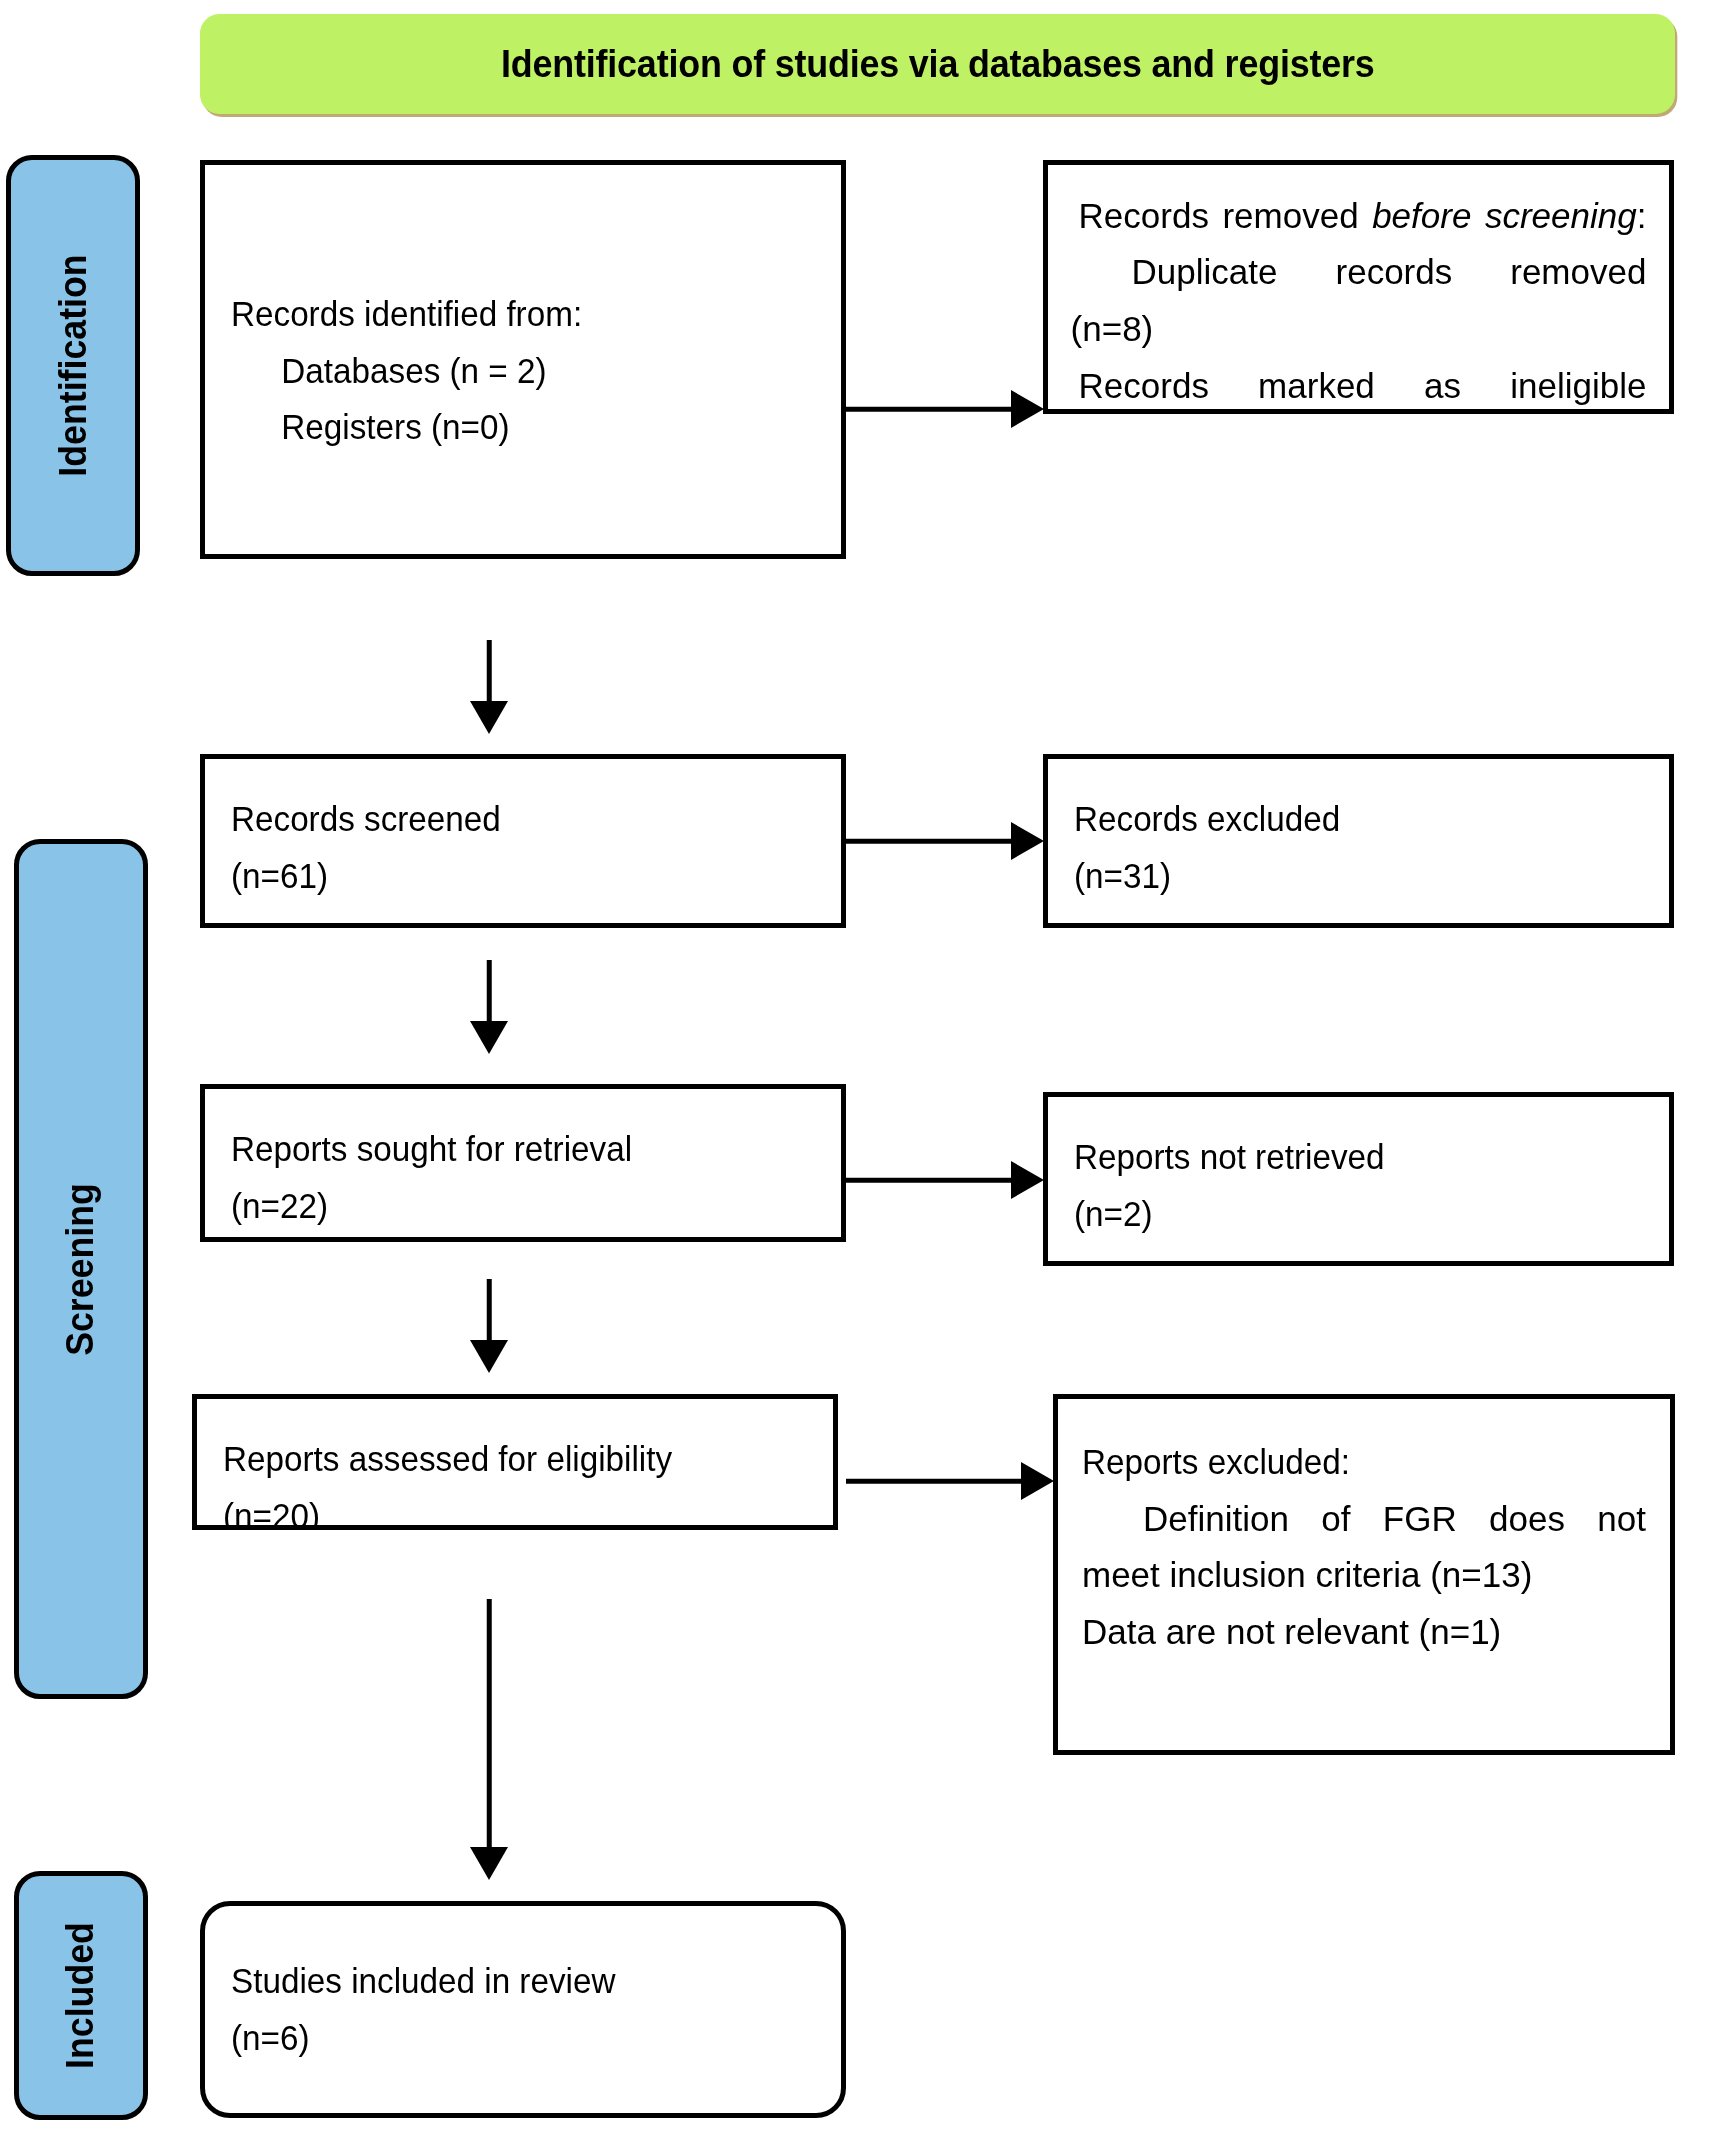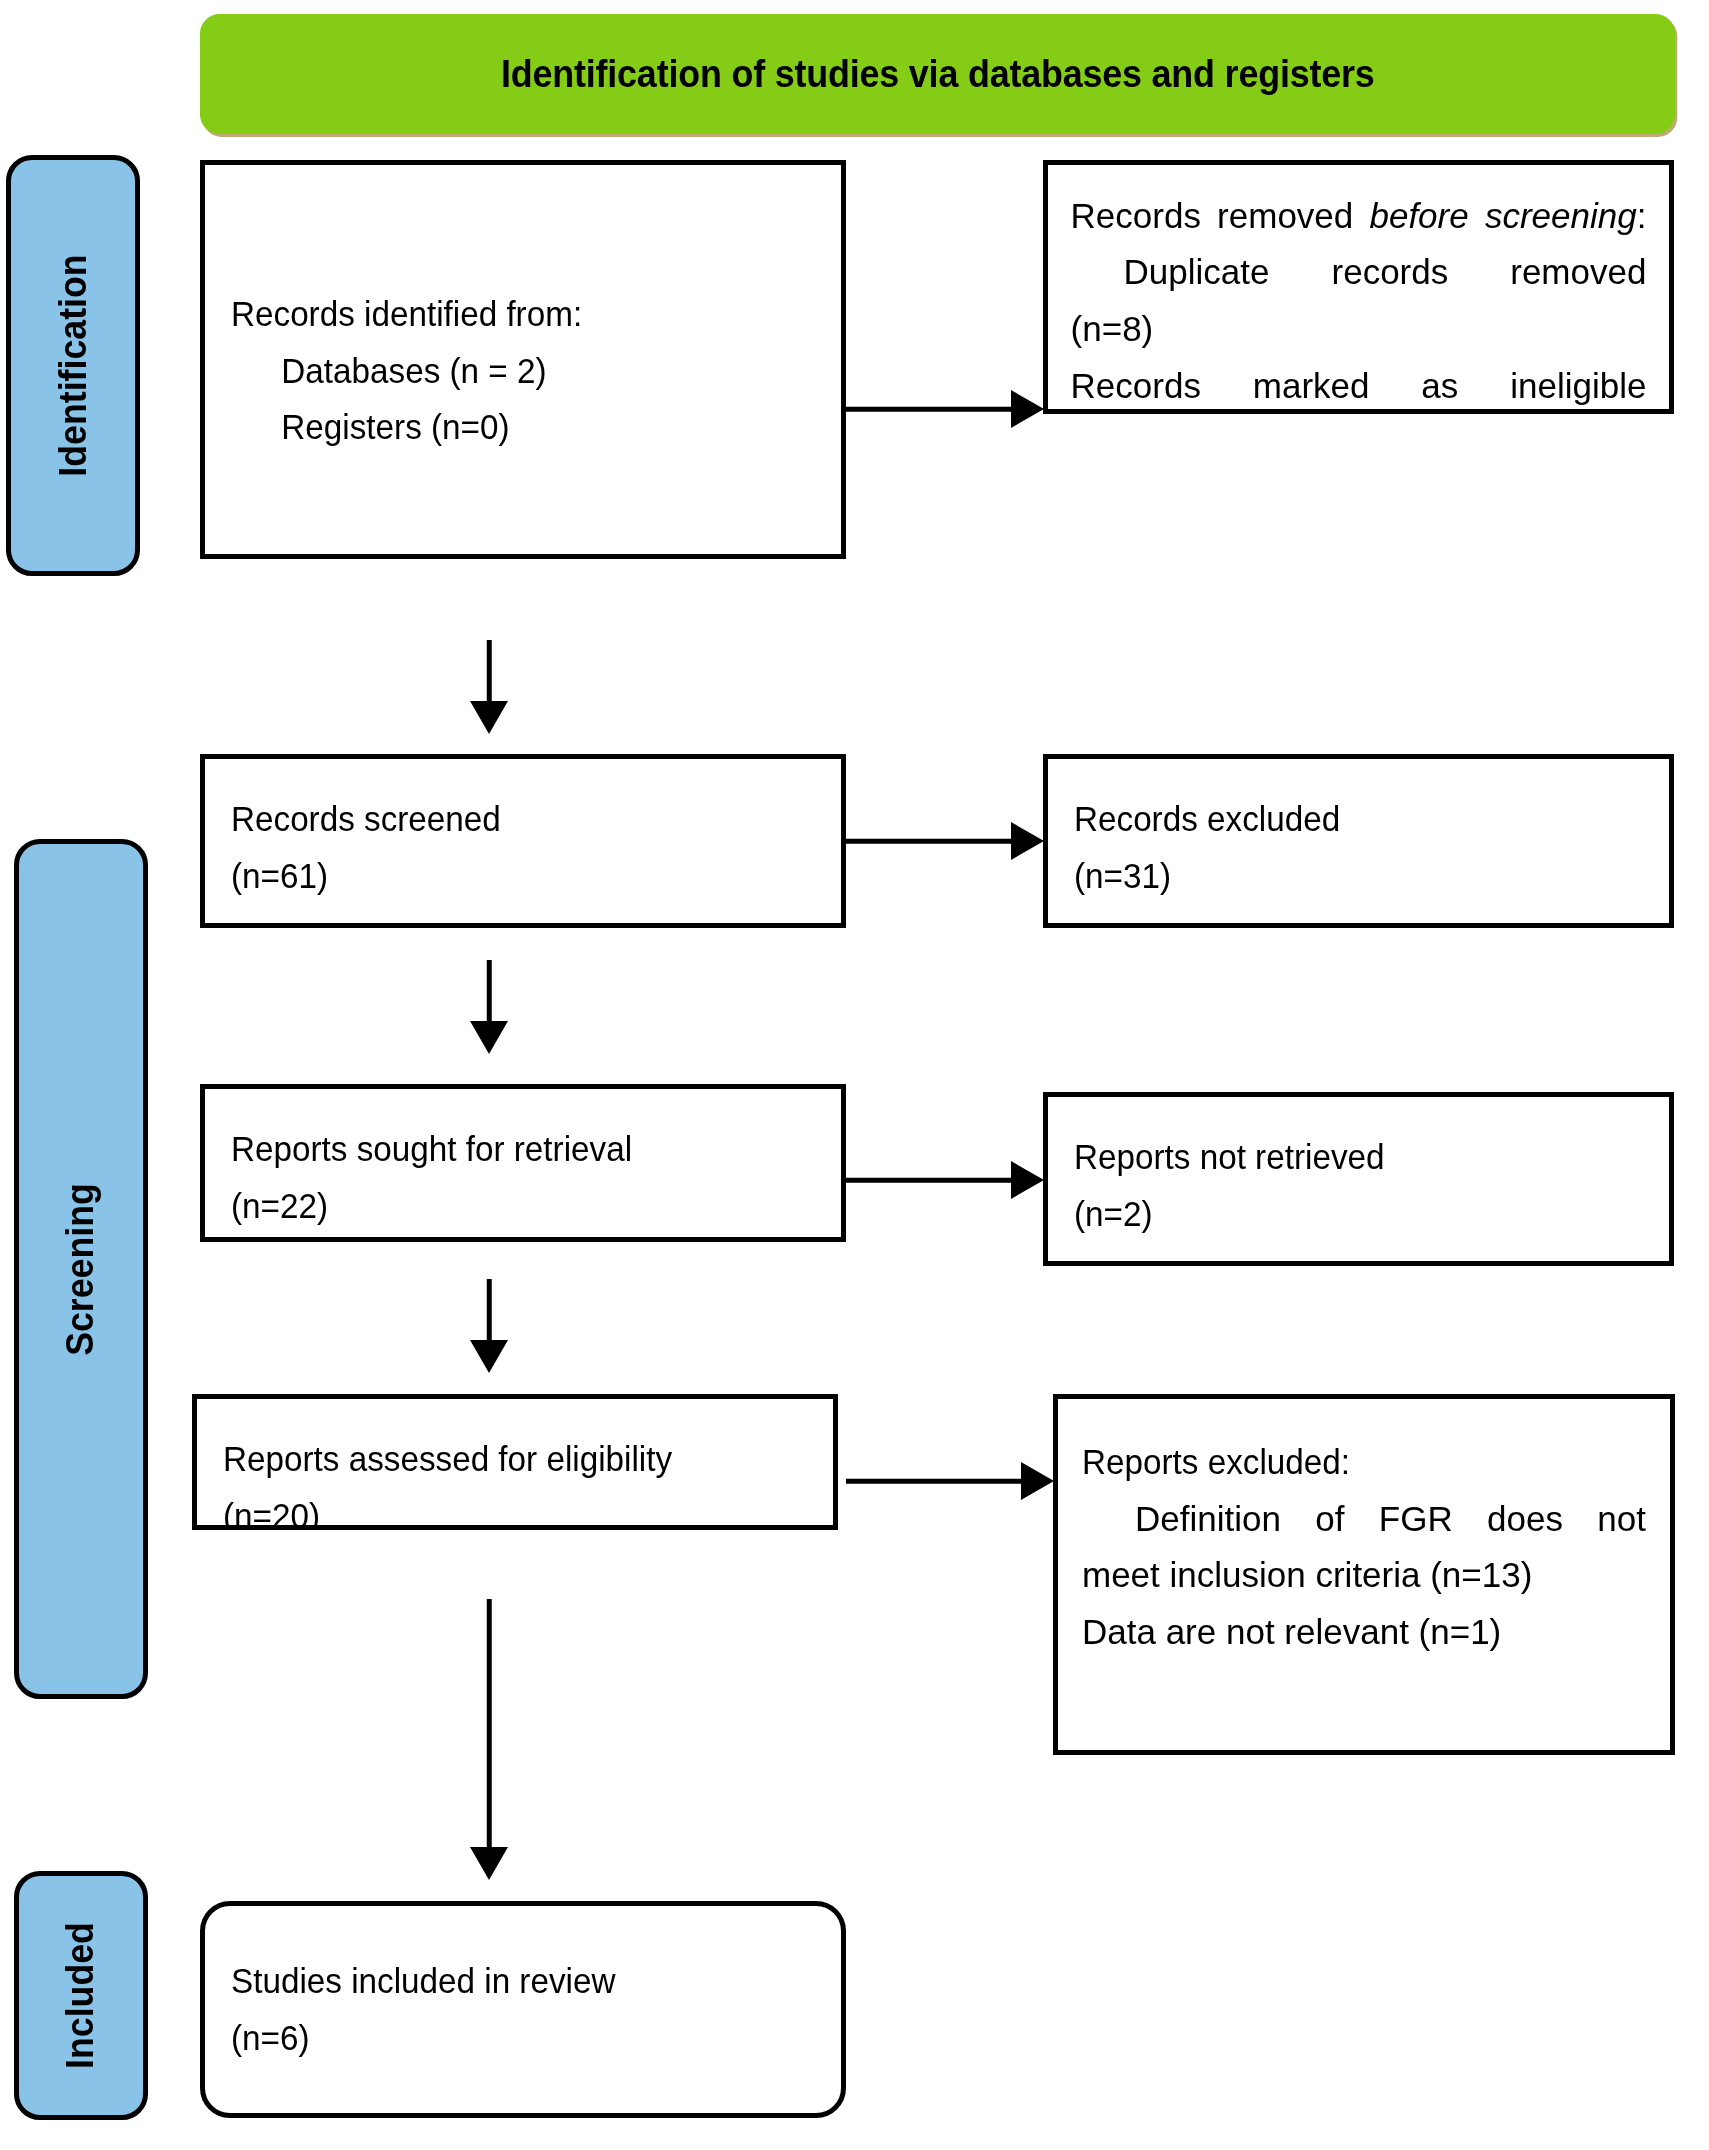--- a/index.html
+++ b/index.html
@@ -21,8 +21,8 @@
     left:200px;
     top:13.6px;
     width:1475px;
-    height:120px;
-    background:#84cc16;
+    height:100px;
+    background:#bef264;
     border-radius:19.6px;
     box-shadow:2.3px 3px 0 0 rgba(140,100,0,.55);
     display:flex;

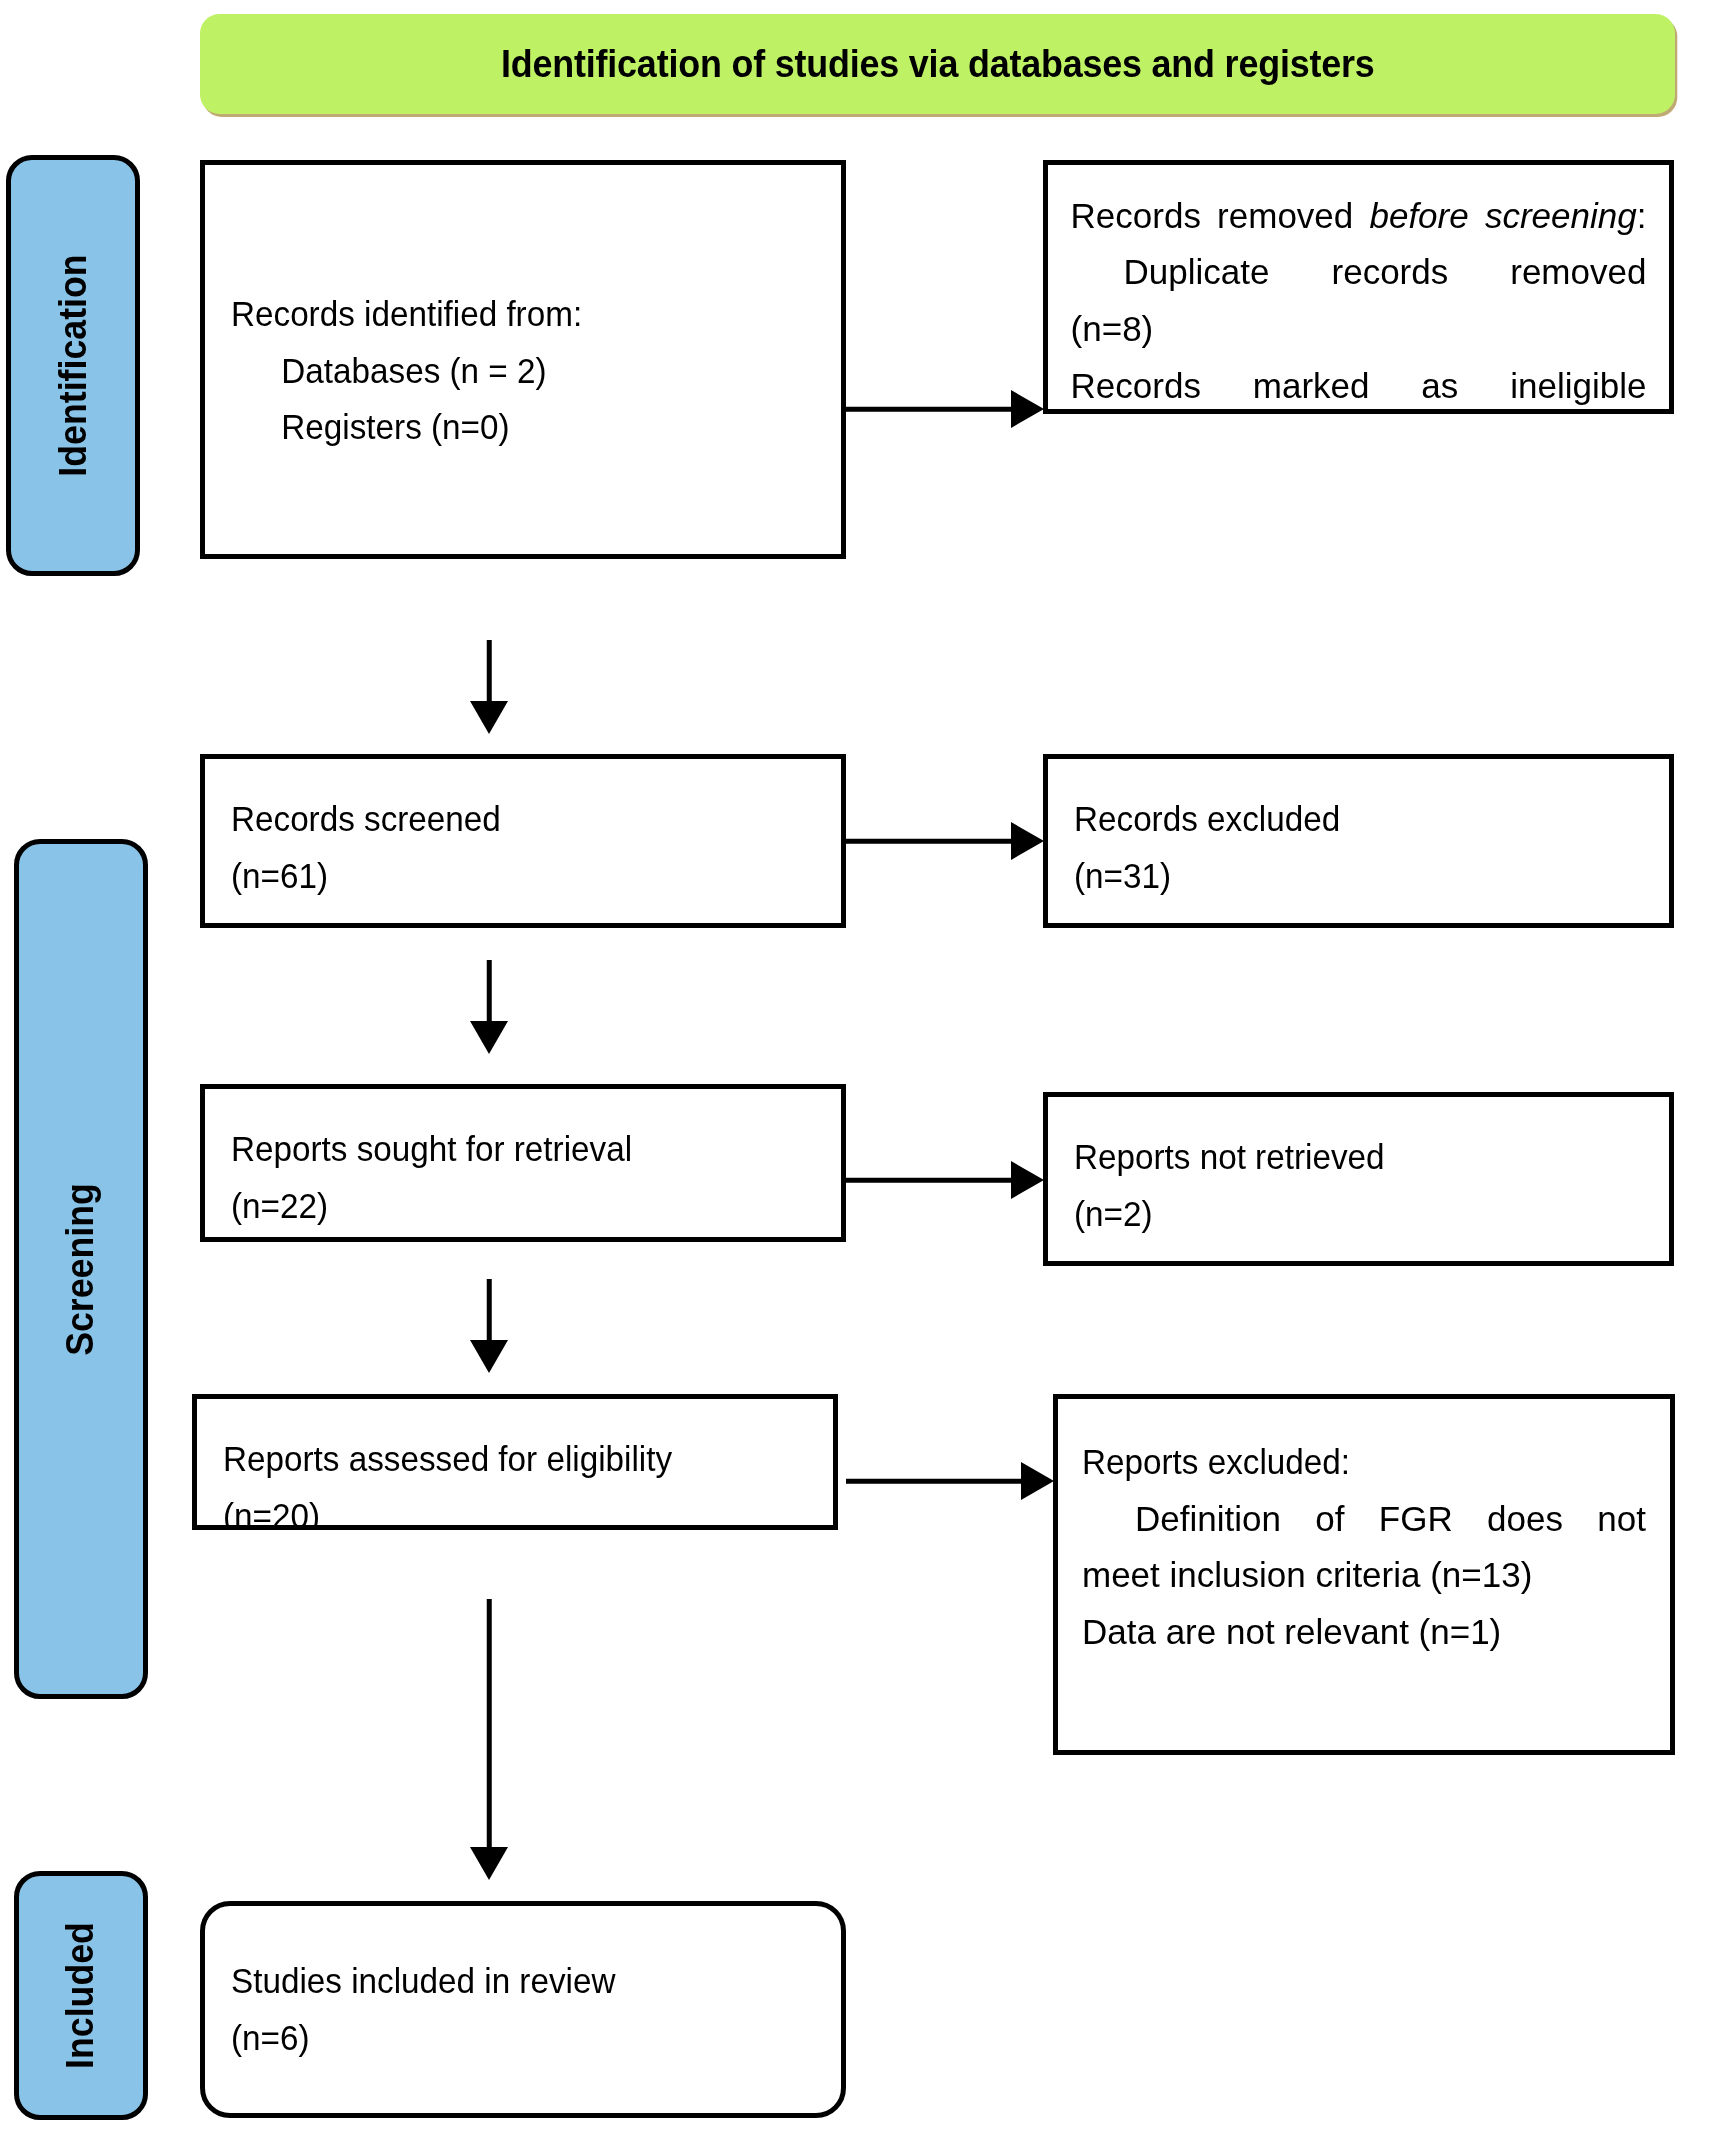--- a/index.html
+++ b/index.html
@@ -91,6 +91,7 @@
     text-align-last:justify;
     white-space:normal;
     transform:none;
+    margin-left:8px;
   }
   .just-last{
     text-align:justify;

